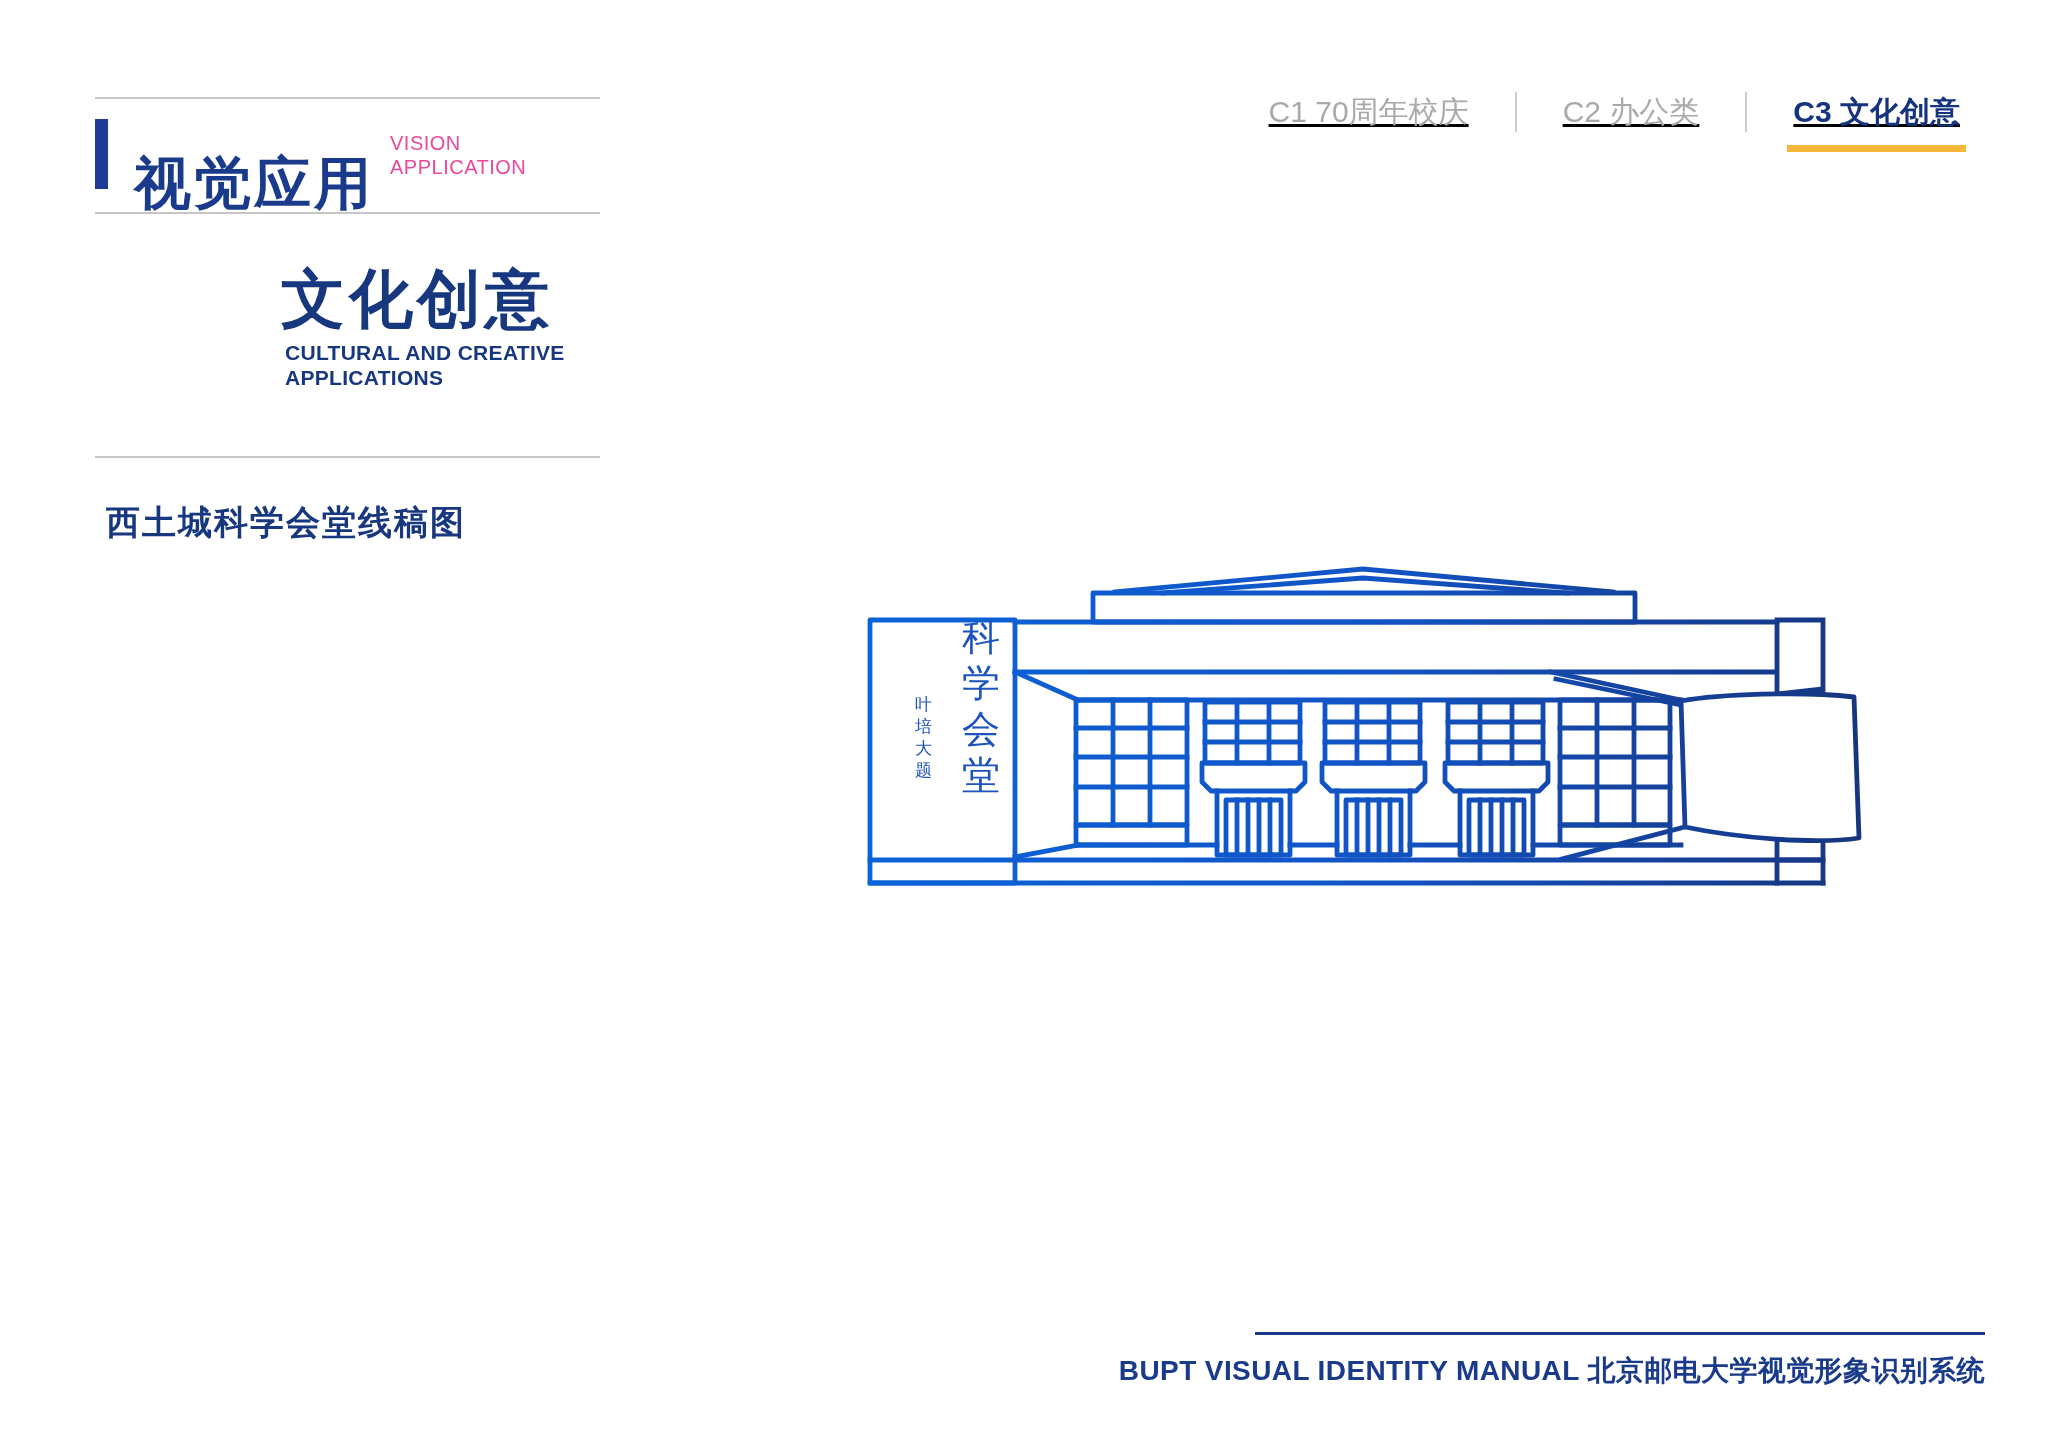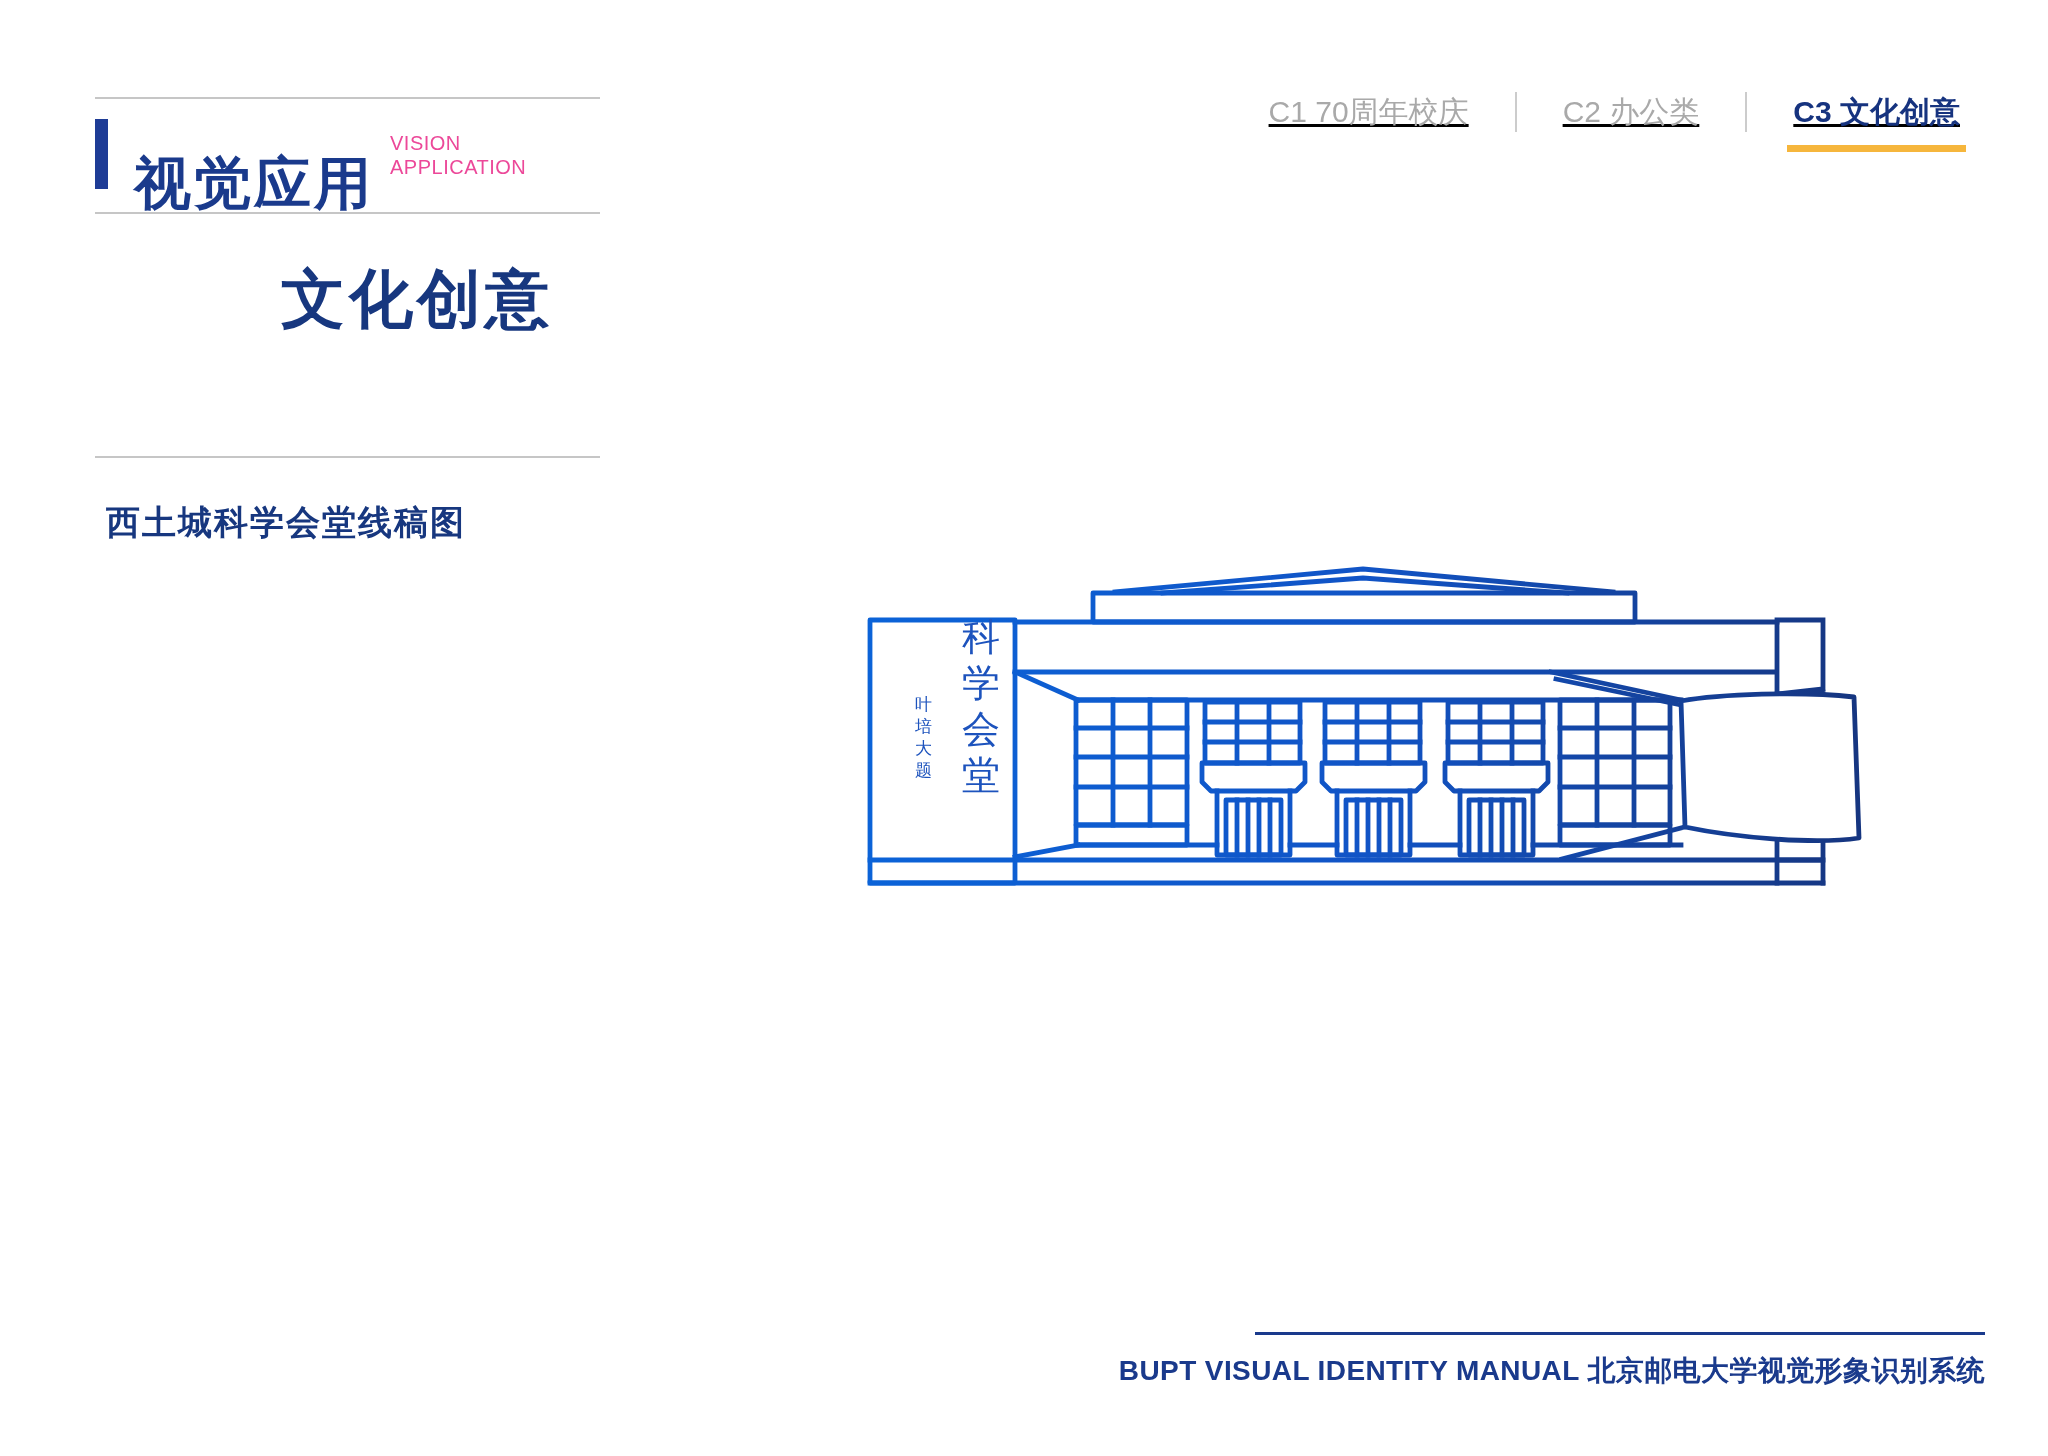--- a/index.html
+++ b/index.html
@@ -59,6 +59,10 @@
   </div>
 
   <div id="title-zh">文化创意</div>
+  <div id="title-en">
+    <div>CULTURAL AND CREATIVE</div>
+    <div>APPLICATIONS</div>
+  </div>
   <div class="hairline" style="left:95px;top:456px;width:505px;"></div>
 
   <div id="content-heading">西土城科学会堂线稿图</div>

